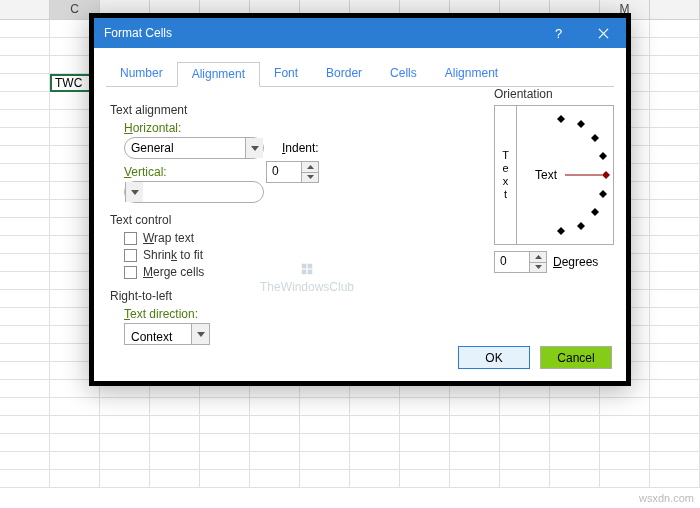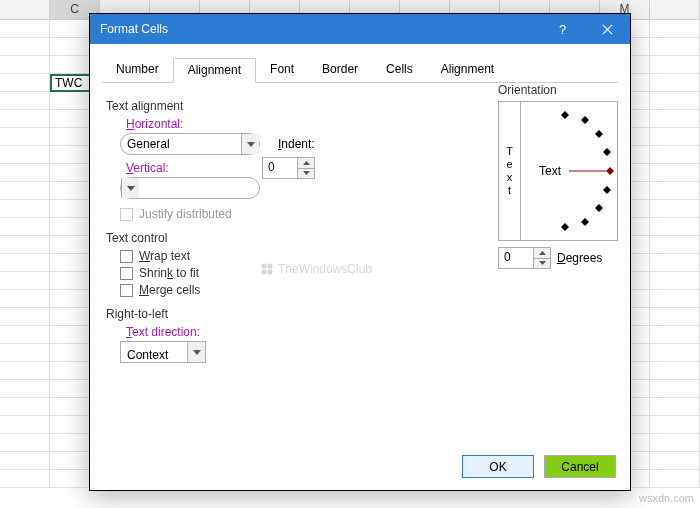--- a/index.html
+++ b/index.html
@@ -16,7 +16,7 @@
 .row div.active { border: 2px solid #217346; line-height: 14px; }
 
 
-.dialog { position: absolute; left: 89px; top: 13px; width: 542px; height: 478px; background: #fff; box-shadow: 0 5px 25px rgba(0,0,0,0.3); border: 1px solid #000000; }
+.dialog { position: absolute; left: 89px; top: 13px; width: 542px; height: 373px; background: #fff; box-shadow: 0 5px 25px rgba(0,0,0,0.3); border: 5px solid #000000; }
 .titlebar { height: 30px; background: #2b7cd3; color: #fff; display: flex; align-items: center; padding-left: 10px; }
 .titlebar .title { flex: 1; font-size: 12px; }
 .titlebar .tbtn { width: 45px; height: 30px; display: flex; align-items: center; justify-content: center; color: #fff; font-size: 13px; }

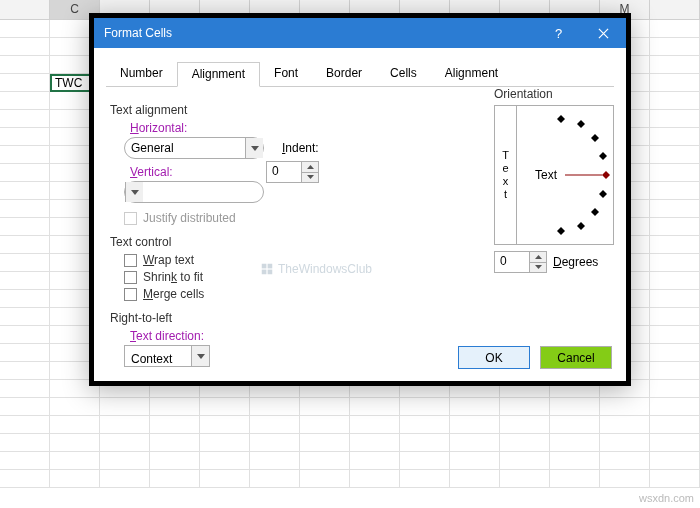--- a/index.html
+++ b/index.html
@@ -24,7 +24,7 @@
 
 .body { position: relative; padding: 10px 12px; height: calc(100% - 30px); }
 .tabs { display: flex; border-bottom: 1px solid #ccc; height: 25px; margin-top: 4px; }
-.tab { padding: 4px 14px 0; color: #000000; cursor: pointer; }
+.tab { padding: 4px 14px 0; color: #3b82f6; cursor: pointer; }
 .tab.active { border: 1px solid #ccc; border-bottom: 1px solid #fff; background: #fff; margin-bottom: -1px; }
 
 .content { position: relative; padding: 10px 4px 0 4px; }

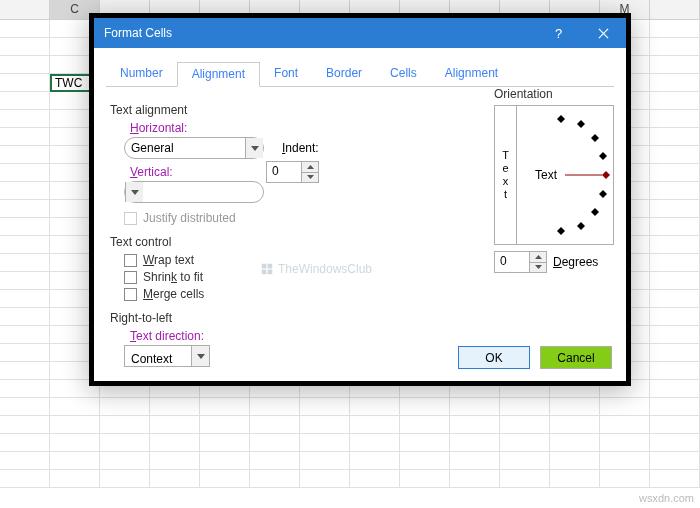--- a/index.html
+++ b/index.html
@@ -30,7 +30,7 @@
 .content { position: relative; padding: 10px 4px 0 4px; }
 
 .group-label { color: #333; margin: 6px 0 4px 0; }
-.field-label { color: #a21caf; margin: 2px 0 2px 20px; }
+.field-label { color: #4d7c0f; margin: 2px 0 2px 14px; }
 .field-label u { text-decoration: underline; }
 
 .combo { display: inline-flex; align-items: center; margin-left: 14px; border: 1px solid #adadad; height: 22px; background: #fff; }

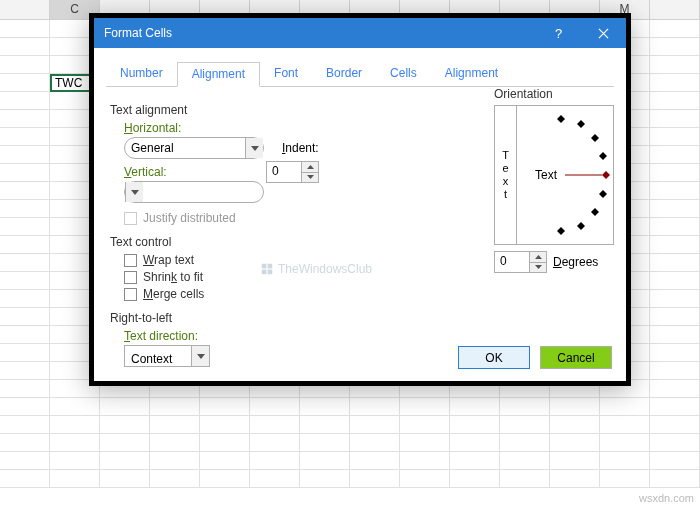--- a/index.html
+++ b/index.html
@@ -578,10 +578,6 @@
           </div>
         </div>
 
-        <div class="chk disabled" style="margin-top:8px;">
-          <span class="box"></span>
-          <span>Justify distributed</span>
-        </div>
 
         <div class="group-label" style="margin-top:10px;">Text control</div>
         <div class="chk">

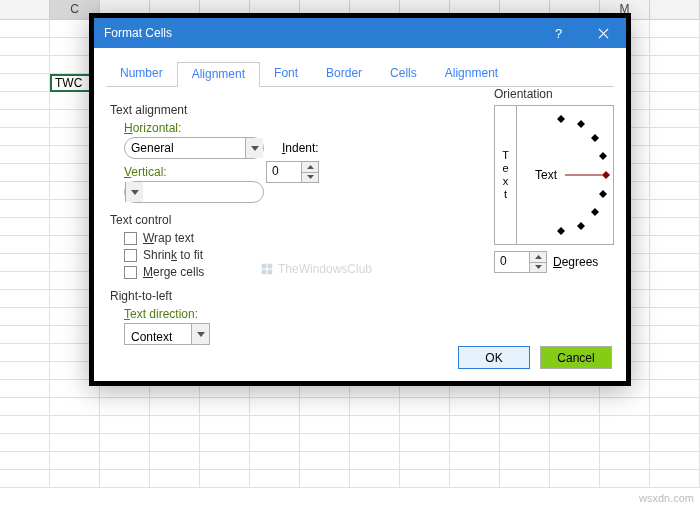--- a/index.html
+++ b/index.html
@@ -66,7 +66,7 @@
 .btn { min-width: 72px; height: 23px; border: 1px solid #adadad; background: #84cc16; display: flex; align-items: center; justify-content: center; cursor: pointer; }
 .btn.primary { border: 1.5px solid #2b7cd3; background: #e5f1fb; }
 
-.watermark { position: absolute; left: 260px; top: 262px; color: #cfd8df; font-size: 13px; pointer-events: none; display: flex; align-items: center; gap: 4px; }
+.watermark { position: absolute; left: 260px; top: 262px; color: #cfd8df; font-size: 13px; pointer-events: none; display: flex; align-items: center; gap: 4px; flex-direction: column; }
 .watermark svg { width: 14px; height: 14px; fill: #cfd8df; }
 
 .credit { position: absolute; right: 6px; bottom: 4px; color: #bbb; font-size: 11px; }

